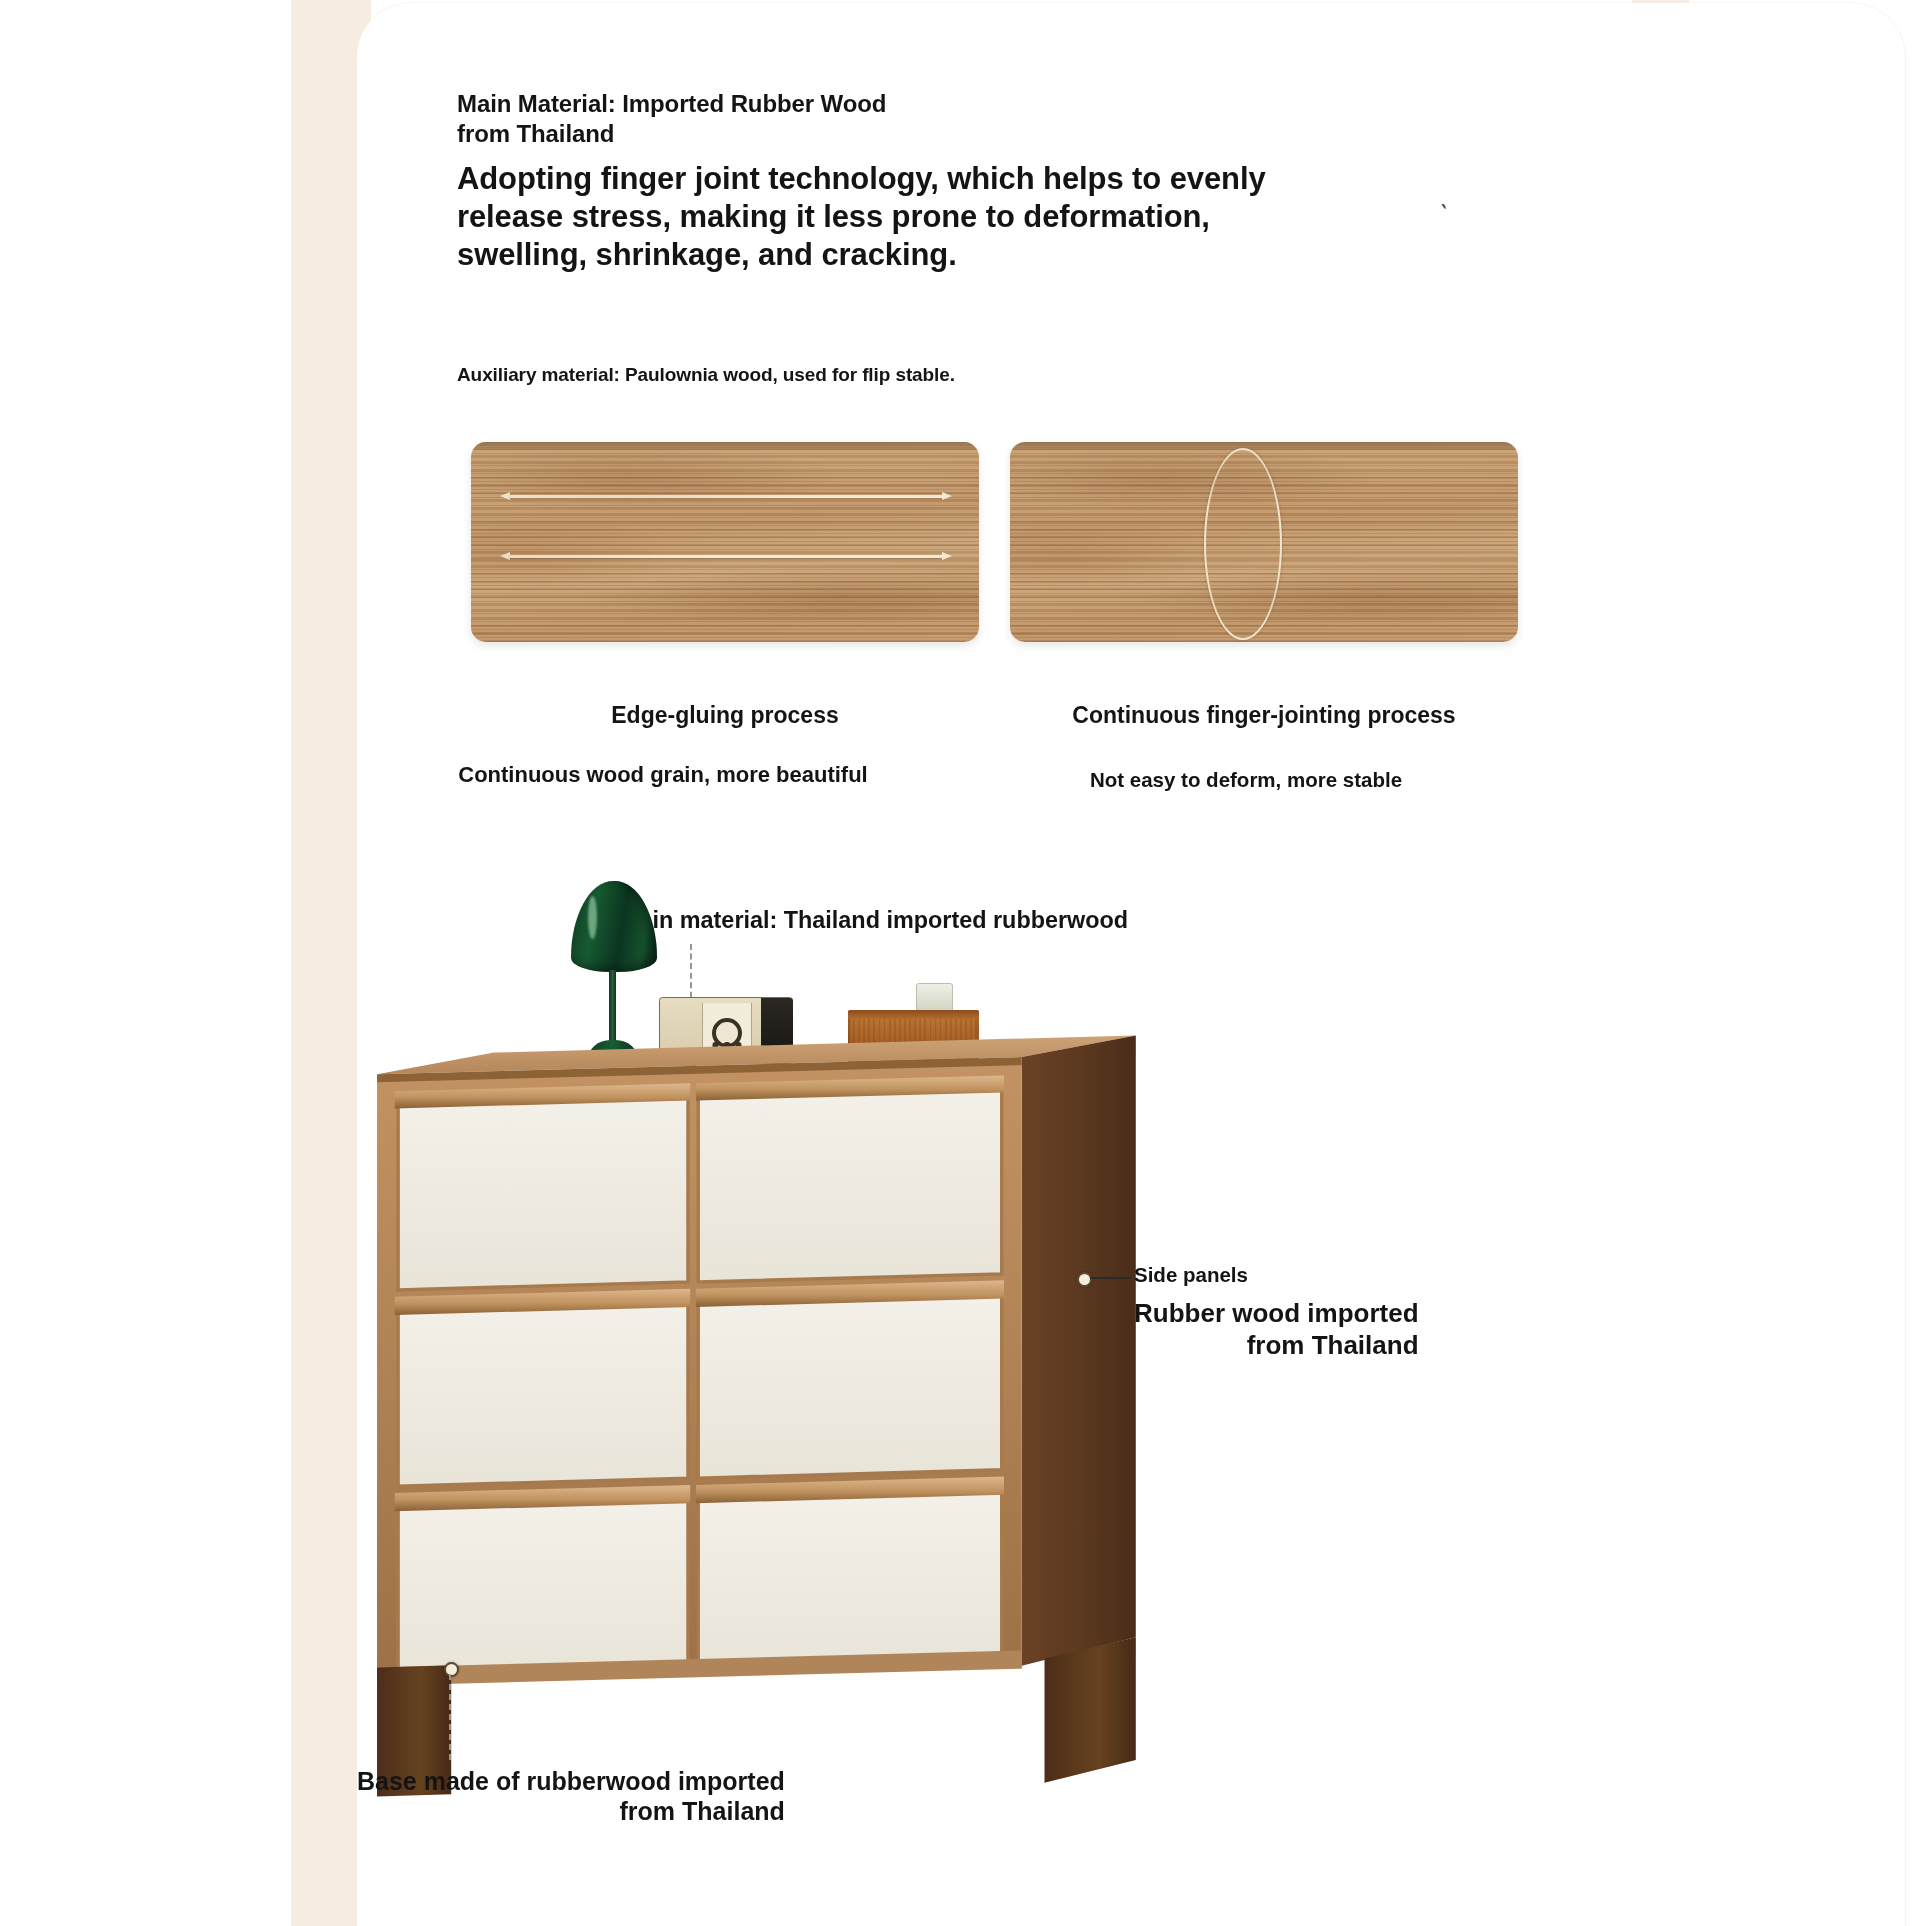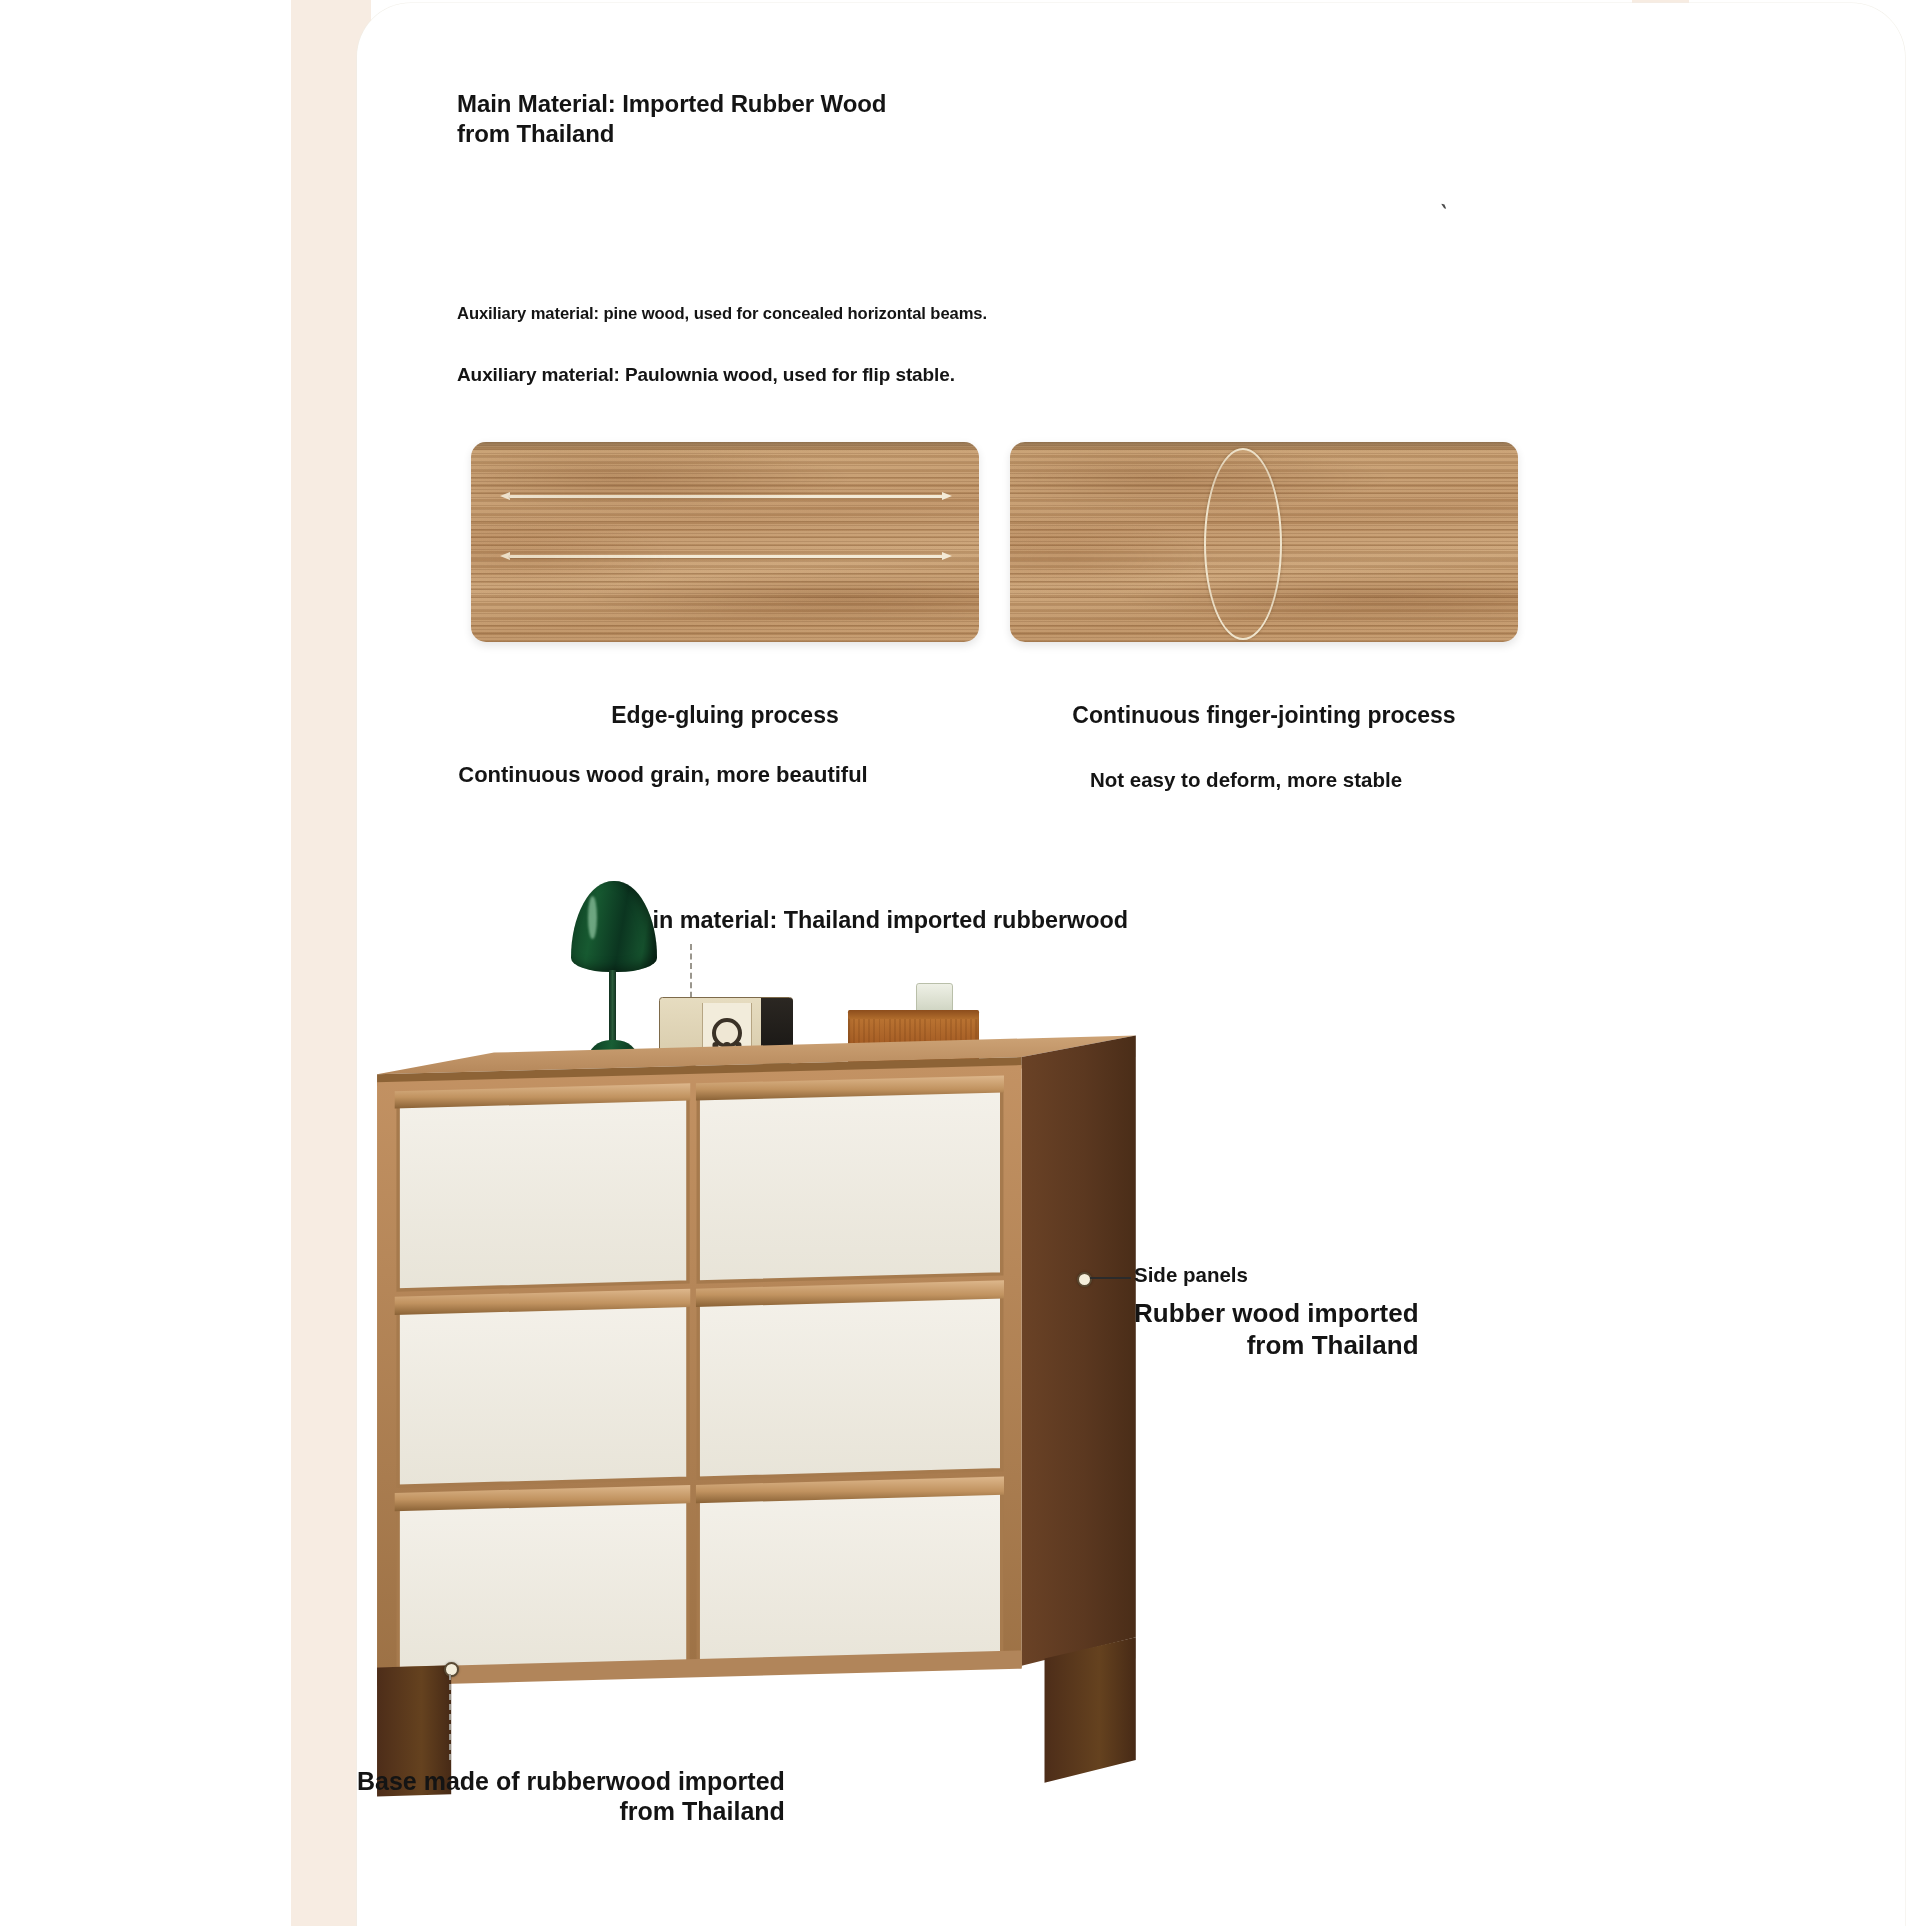--- a/index.html
+++ b/index.html
@@ -193,6 +193,9 @@
     <div class="t-head head-small" style="left:100px;top:86px;width:856px;">Main Material: Imported Rubber Wood
 from Thailand</div>
 
+    <div class="t-head head-big" style="left:100px;top:157px;width:1027px;">Adopting finger joint technology, which helps to evenly
+release stress, making it less prone to deformation,
+swelling, shrinkage, and cracking.</div>
 
     <div class="tick" style="left:1081px;top:197px;">`</div>
 

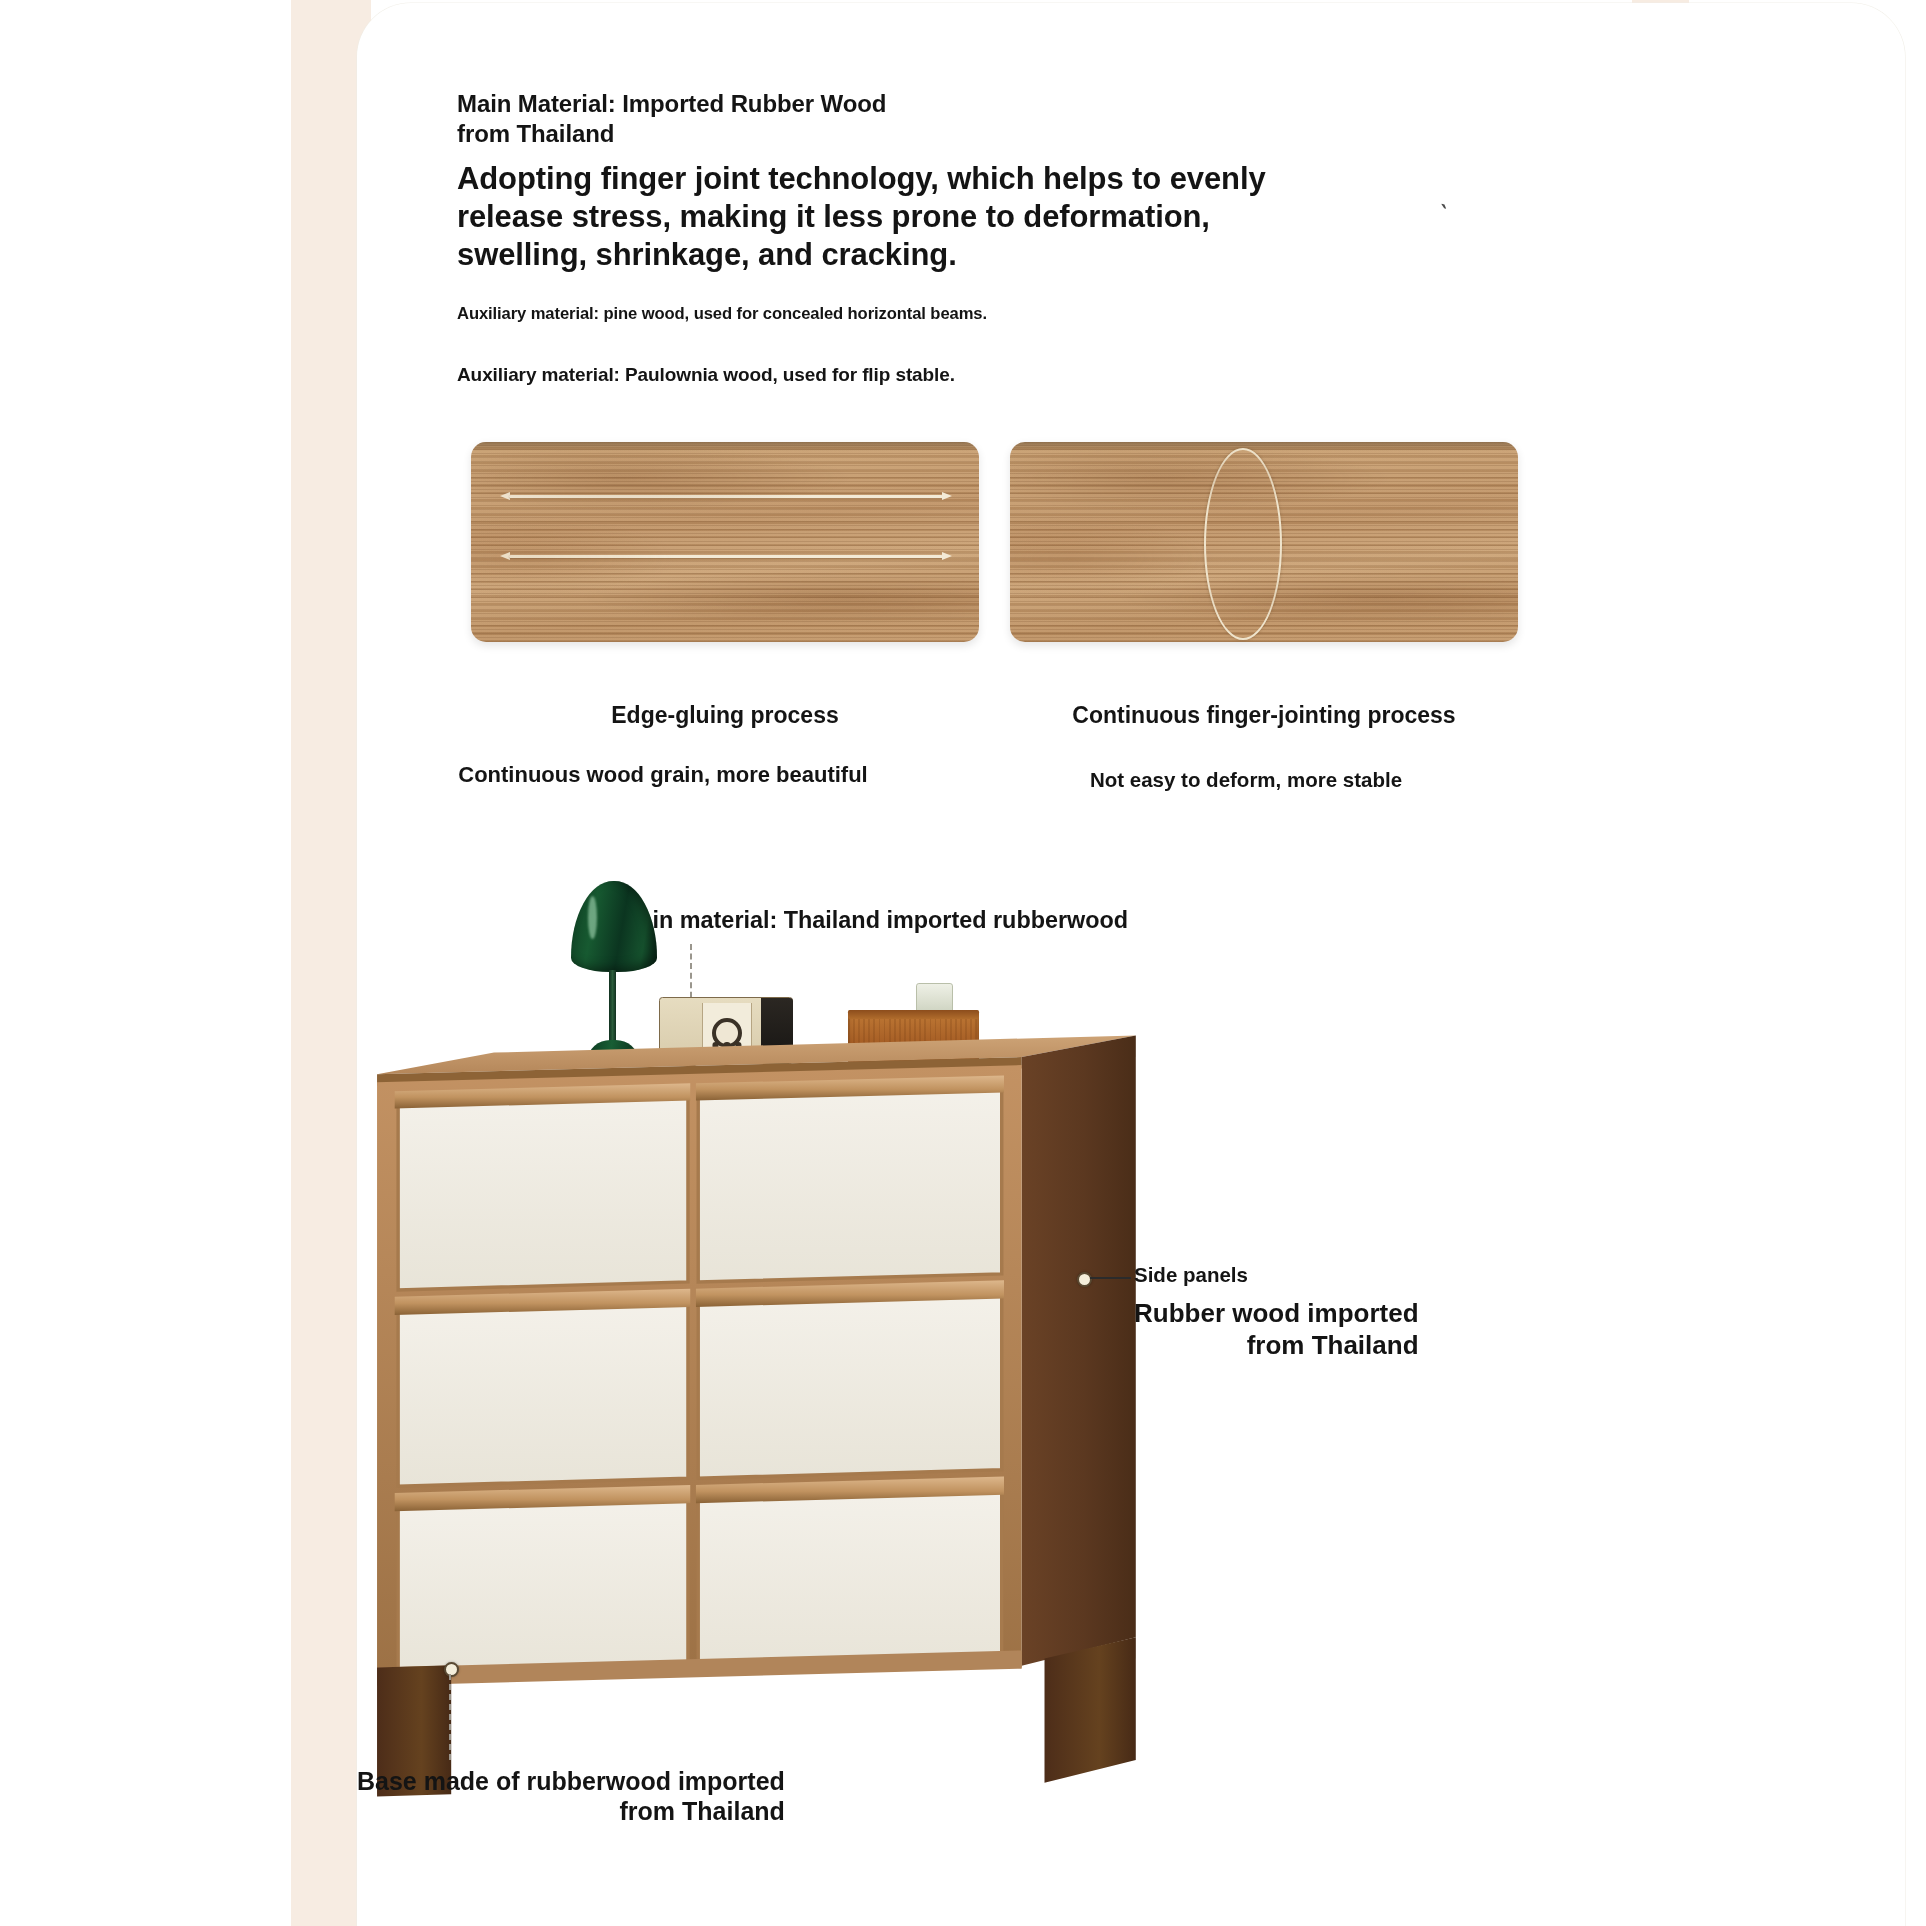--- a/index.html
+++ b/index.html
@@ -199,7 +199,6 @@
 
     <div class="tick" style="left:1081px;top:197px;">`</div>
 
-    <div class="aux" style="left:100px;top:300px;width:970px;">Auxiliary material: pine wood, used for concealed horizontal beams.</div>
 
     <div class="aux" style="left:100px;top:360px;width:970px;font-size:19px;">Auxiliary material: Paulownia wood, used for flip stable.</div>
 

